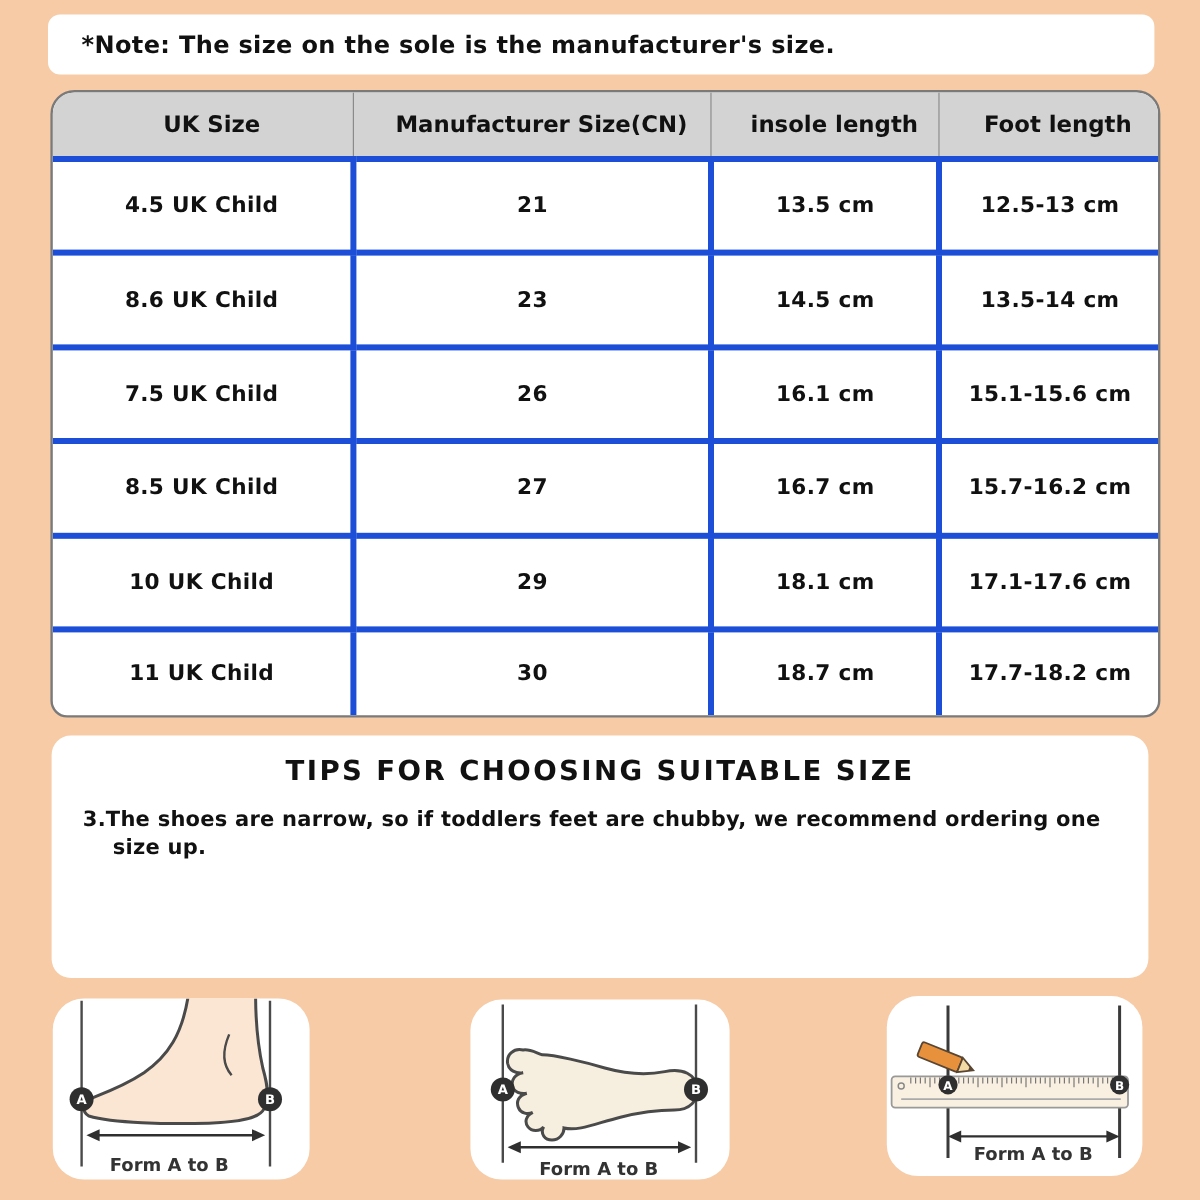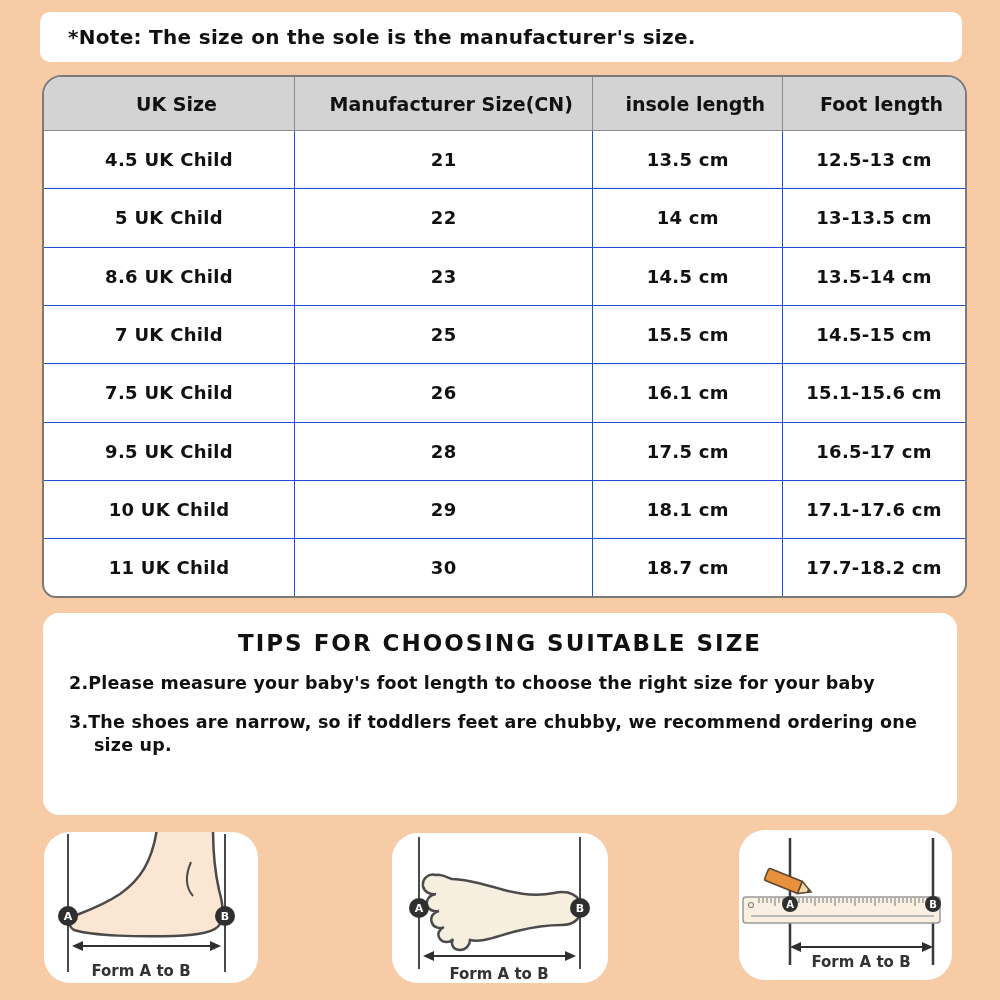--- a/index.html
+++ b/index.html
@@ -32,7 +32,7 @@
   table.size-table th:last-child, table.size-table td:last-child{border-right:none;}
   table.size-table td{
     text-align:center; vertical-align:middle; font-size:18px; font-weight:600;
-    border:1px solid #1d4ed8; letter-spacing:0.3px;
+    border:5px solid #1d4ed8; letter-spacing:0.3px;
   }
   table.size-table tr:last-child td{border-bottom:none;}
   col.c1{width:27.2%;} col.c2{width:32.4%;} col.c3{width:20.6%;} col.c4{width:19.8%;}

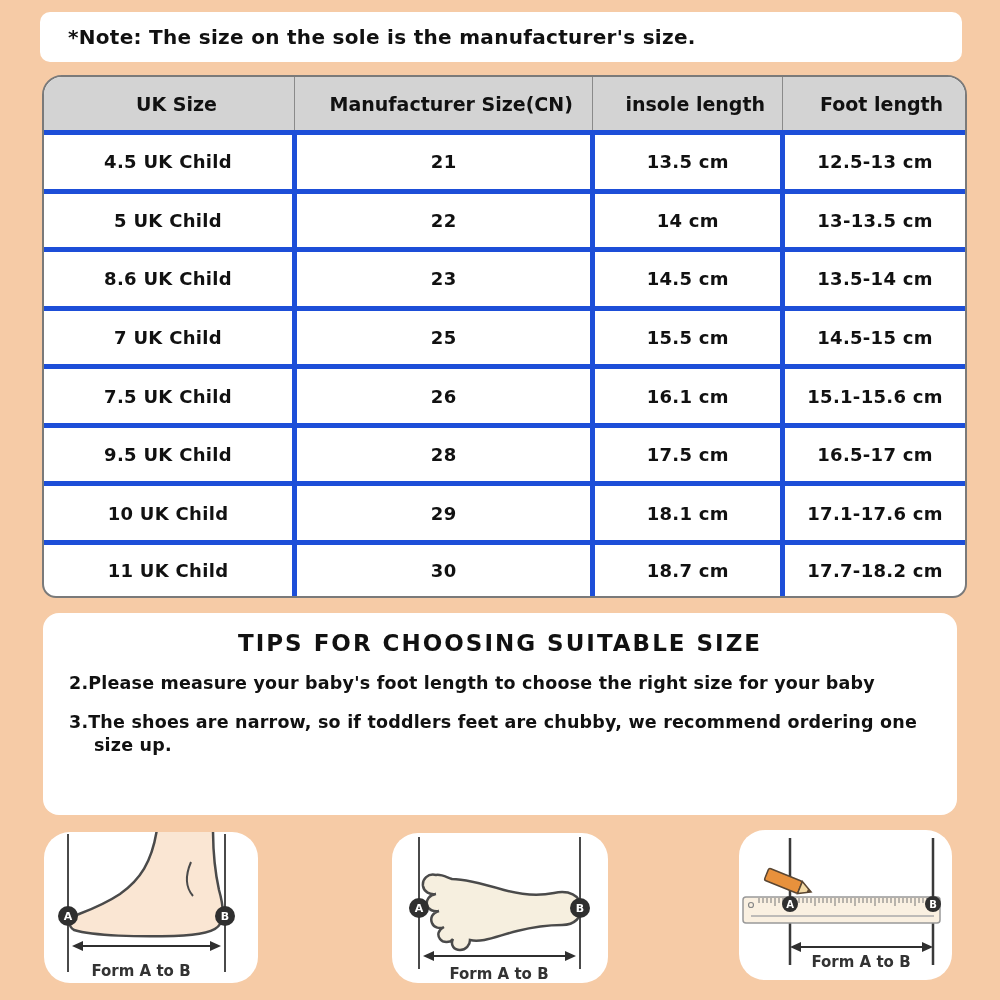--- a/index.html
+++ b/index.html
@@ -91,12 +91,6 @@
             <td>21</td>
             <td>13.5 cm</td>
             <td>12.5-13 cm</td>
-          </tr>
-          <tr>
-            <td>5 UK Child</td>
-            <td>22</td>
-            <td>14 cm</td>
-            <td>13-13.5 cm</td>
           </tr>
           <tr>
             <td>8.6 UK Child</td>

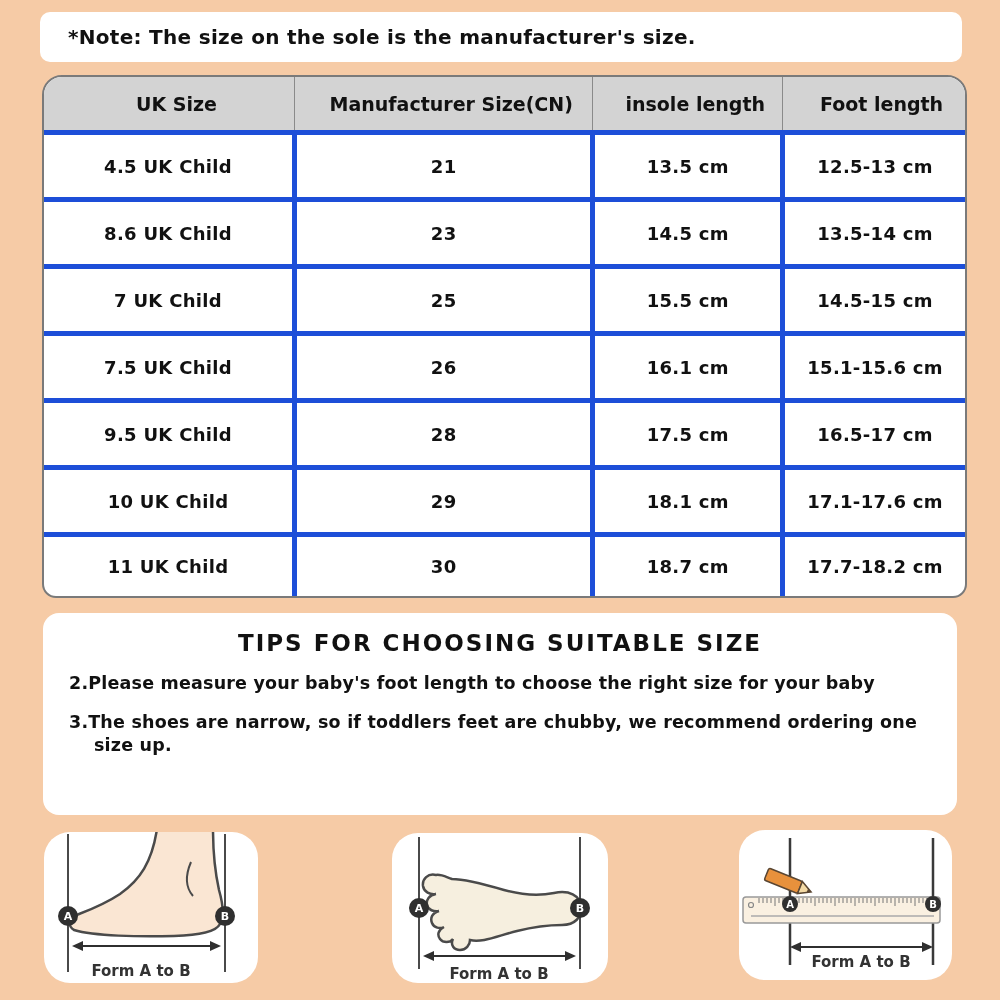--- a/index.html
+++ b/index.html
@@ -97,12 +97,6 @@
             <td>23</td>
             <td>14.5 cm</td>
             <td>13.5-14 cm</td>
-          </tr>
-          <tr>
-            <td>7 UK Child</td>
-            <td>25</td>
-            <td>15.5 cm</td>
-            <td>14.5-15 cm</td>
           </tr>
           <tr>
             <td>7.5 UK Child</td>

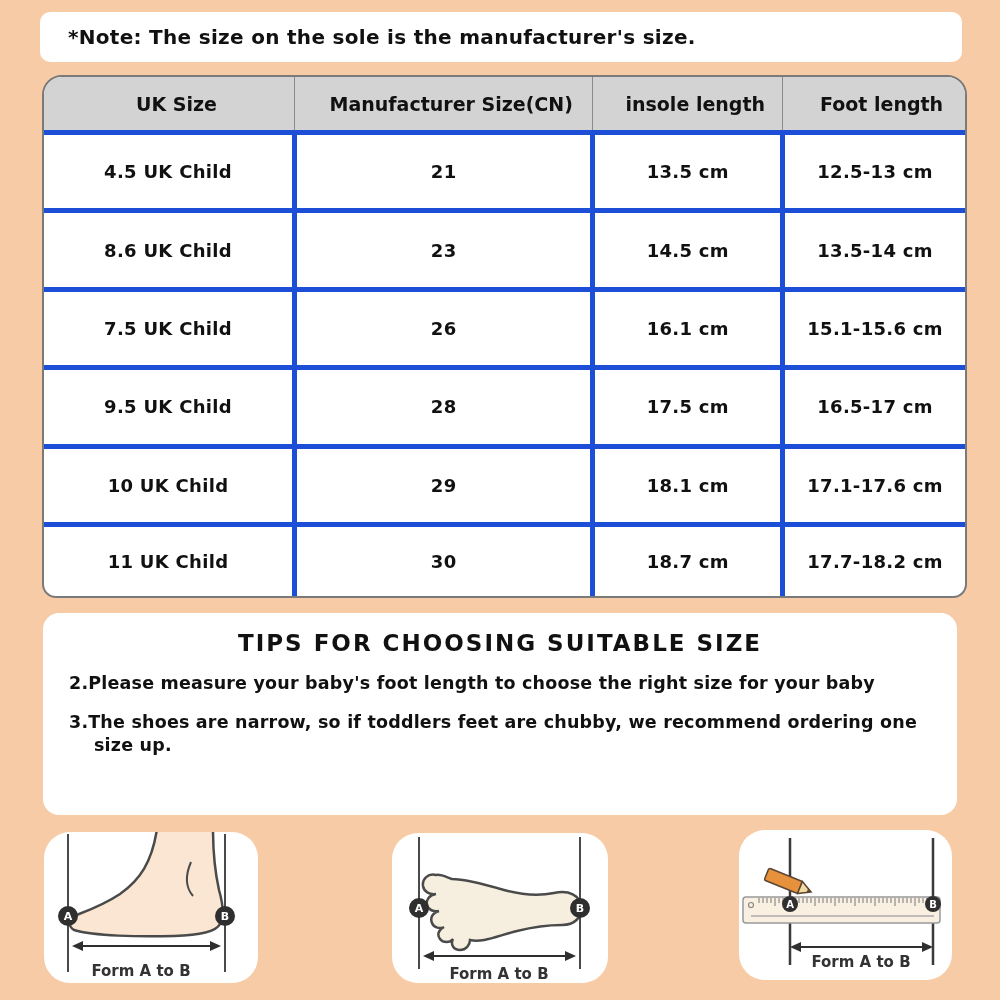--- a/index.html
+++ b/index.html
@@ -103,6 +103,12 @@
             <td>26</td>
             <td>16.1 cm</td>
             <td>15.1-15.6 cm</td>
+          </tr>
+          <tr>
+            <td>8.5 UK Child</td>
+            <td>27</td>
+            <td>16.7 cm</td>
+            <td>15.7-16.2 cm</td>
           </tr>
           <tr>
             <td>9.5 UK Child</td>

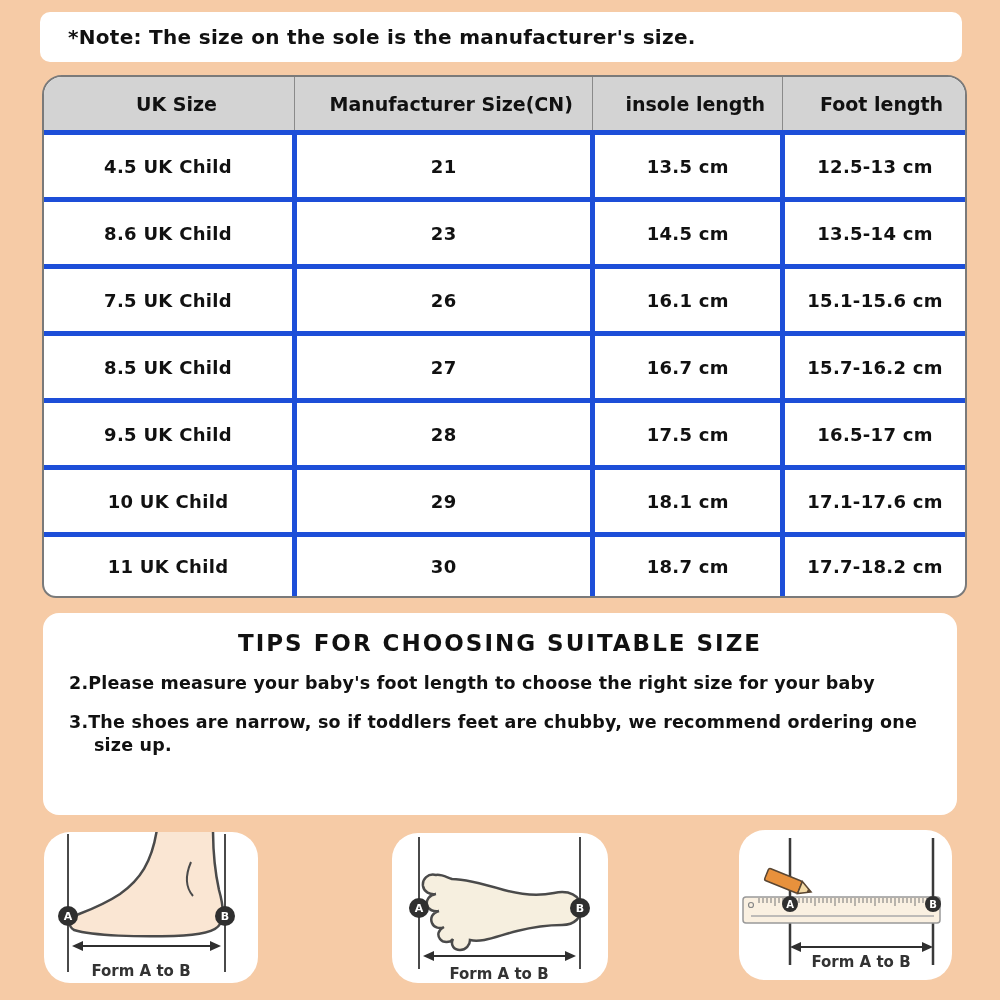--- a/index.html
+++ b/index.html
@@ -109,12 +109,6 @@
             <td>27</td>
             <td>16.7 cm</td>
             <td>15.7-16.2 cm</td>
-          </tr>
-          <tr>
-            <td>9.5 UK Child</td>
-            <td>28</td>
-            <td>17.5 cm</td>
-            <td>16.5-17 cm</td>
           </tr>
           <tr>
             <td>10 UK Child</td>

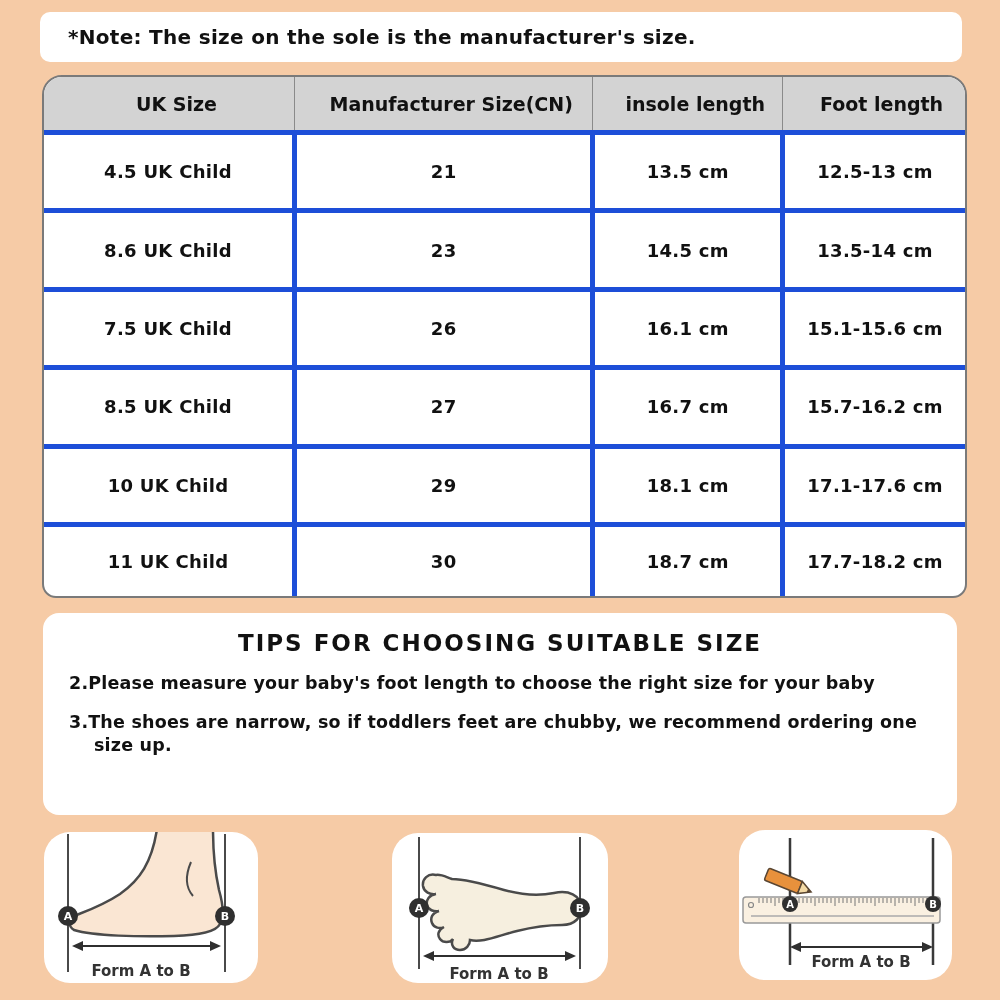--- a/index.html
+++ b/index.html
@@ -129,7 +129,6 @@
   <div class="tips-box">
     <div class="tips-title">TIPS FOR CHOOSING SUITABLE SIZE</div>
     <div class="tips-list">
-        <div class="tip-item">2.Please measure your baby's foot length to choose the right size for your baby</div>
         <div class="tip-item">3.The shoes are narrow, so if toddlers feet are chubby, we recommend ordering one size up.</div>
       </div>
   </div>

